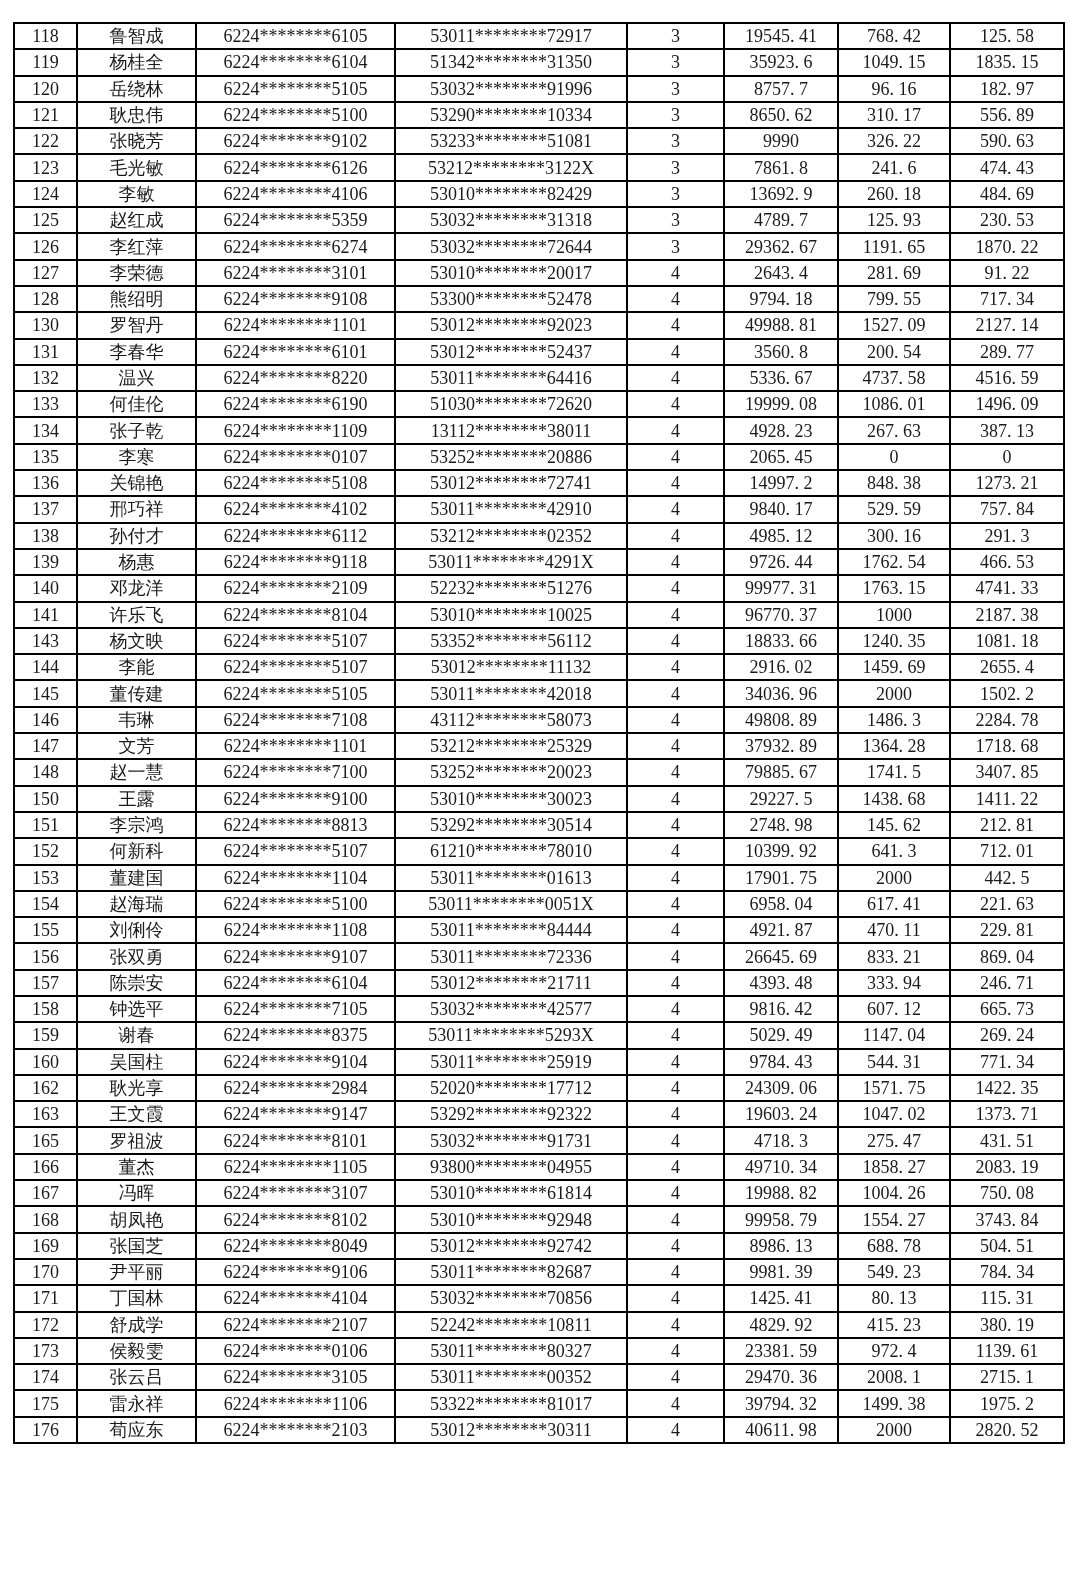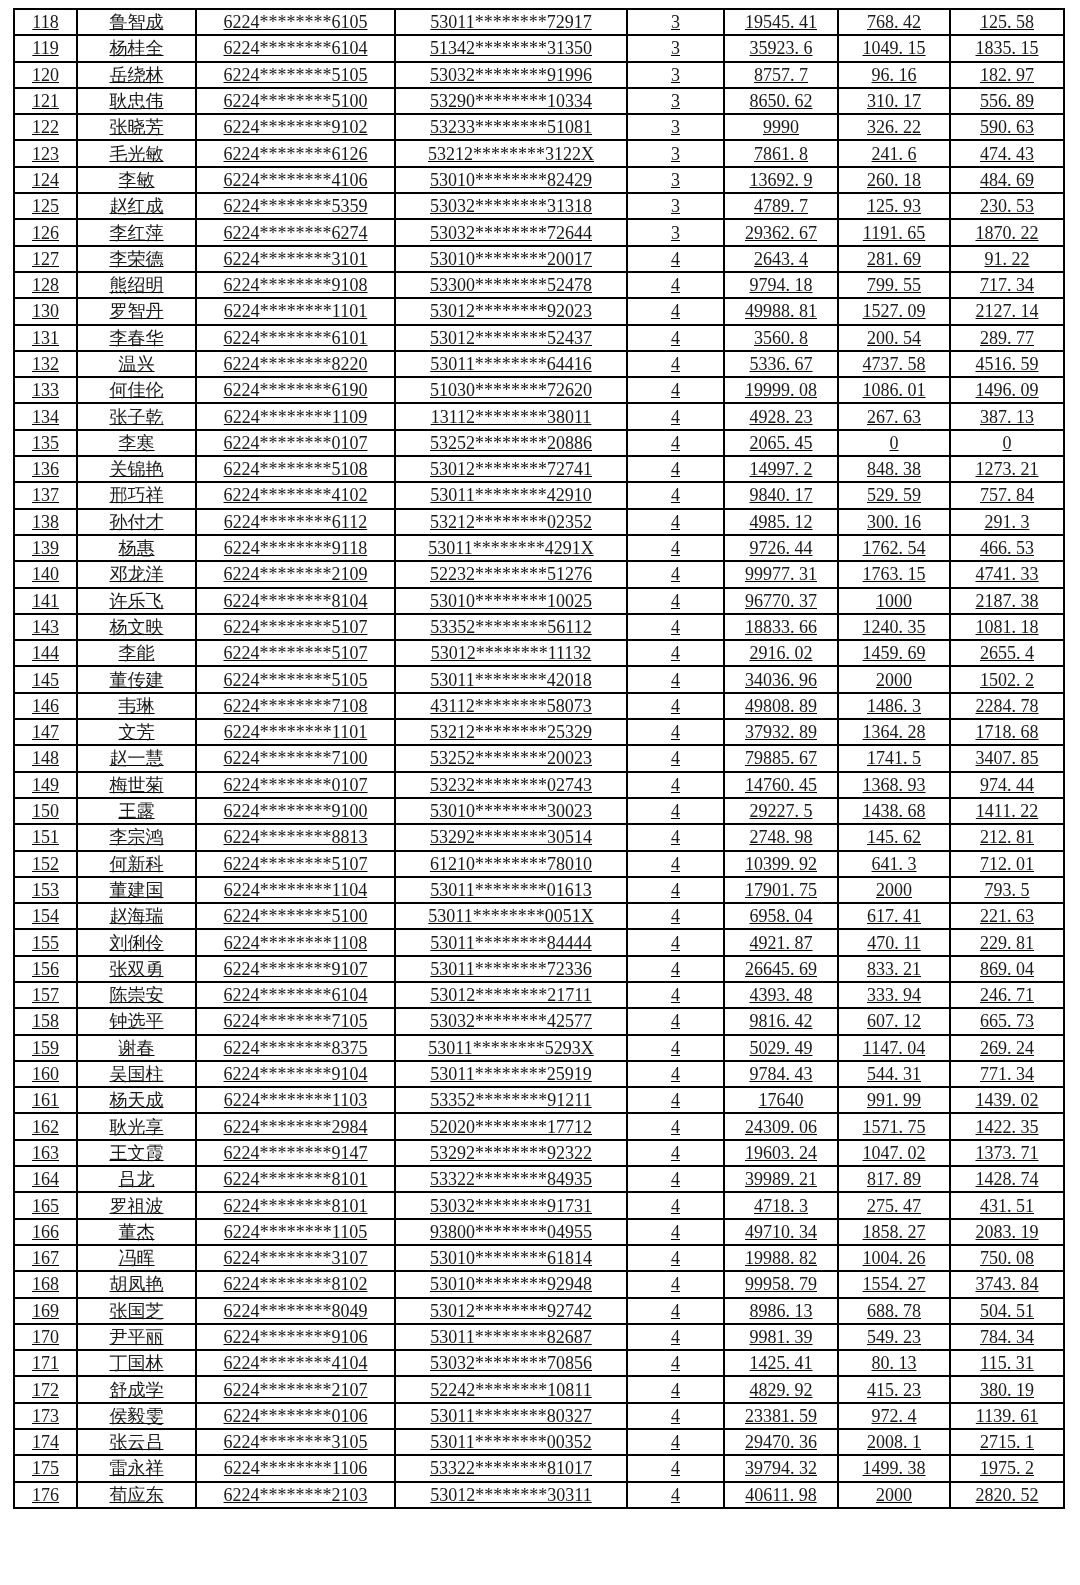--- a/index.html
+++ b/index.html
@@ -18,12 +18,11 @@
   table.data-table {
     position: absolute;
     left: 13px;
-    top: 8px;
+    top: 22px;
     width: 1050px;
     border-collapse: collapse;
     table-layout: fixed;
     border: 2px solid #0f172a;
-    text-decoration: underline;
   }
   table.data-table td {
     border: 2px solid #000000;

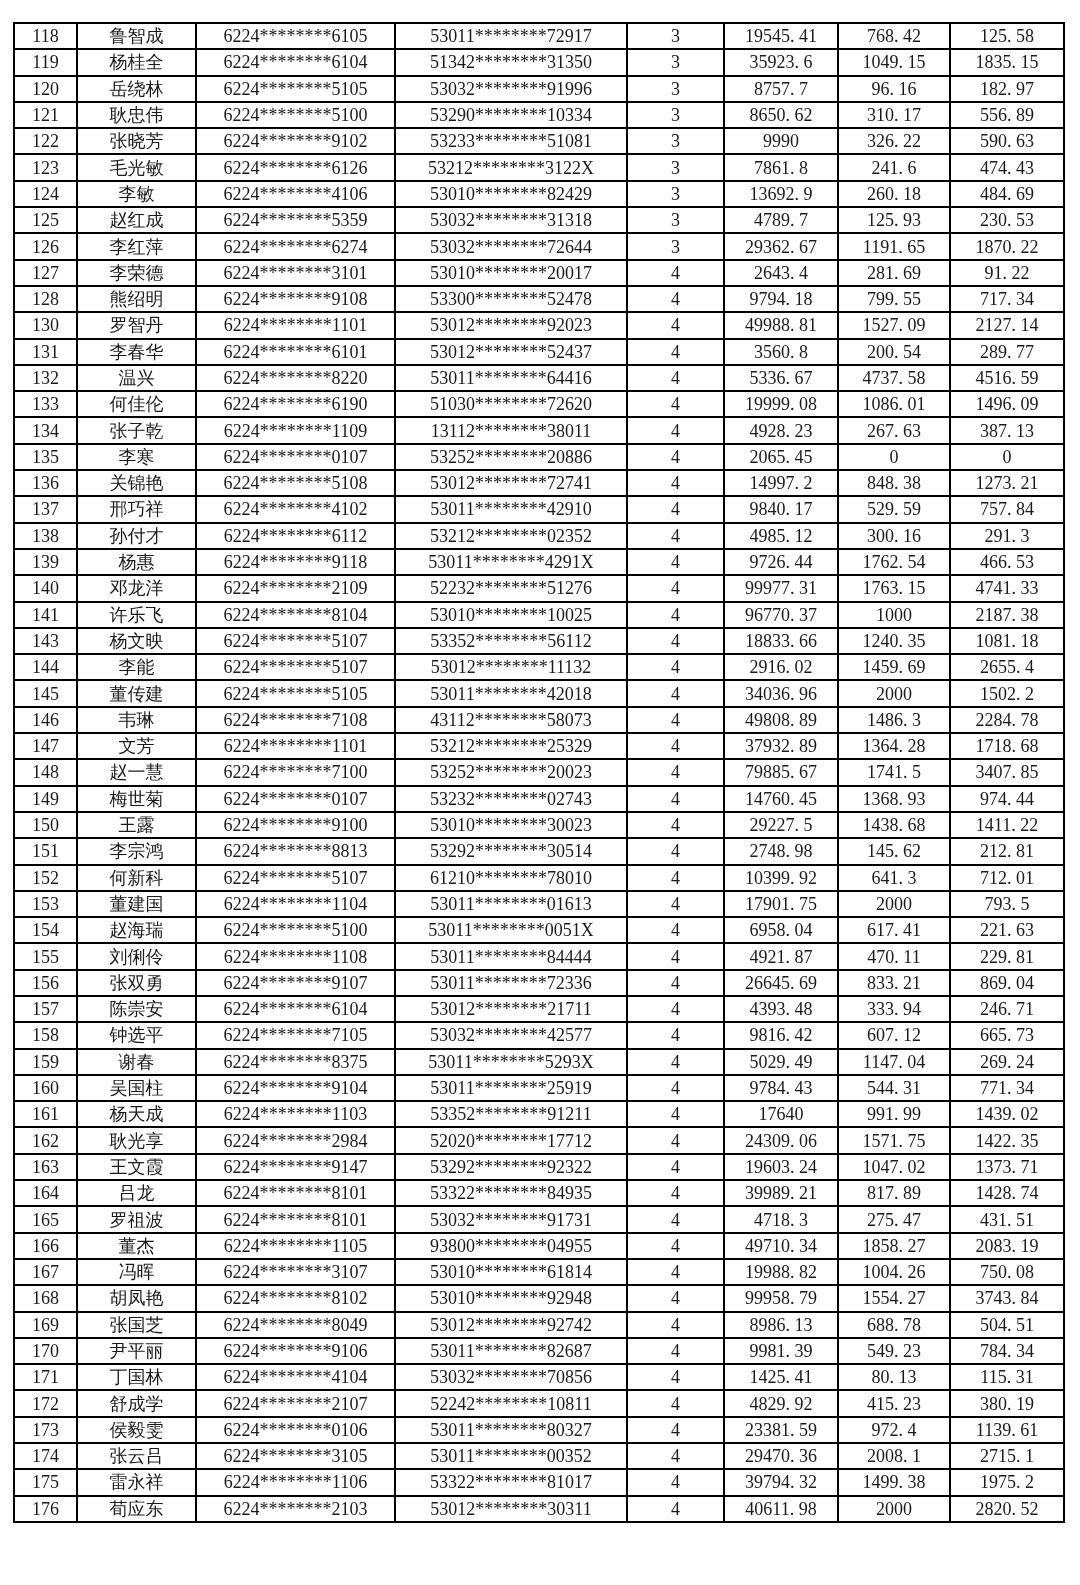--- a/index.html
+++ b/index.html
@@ -352,16 +352,6 @@
           <td>3407. 85</td>
         </tr>
         <tr>
-          <td>149</td>
-          <td>梅世菊</td>
-          <td>6224********0107</td>
-          <td>53232********02743</td>
-          <td>4</td>
-          <td>14760. 45</td>
-          <td>1368. 93</td>
-          <td>974. 44</td>
-        </tr>
-        <tr>
           <td>150</td>
           <td>王露</td>
           <td>6224********9100</td>

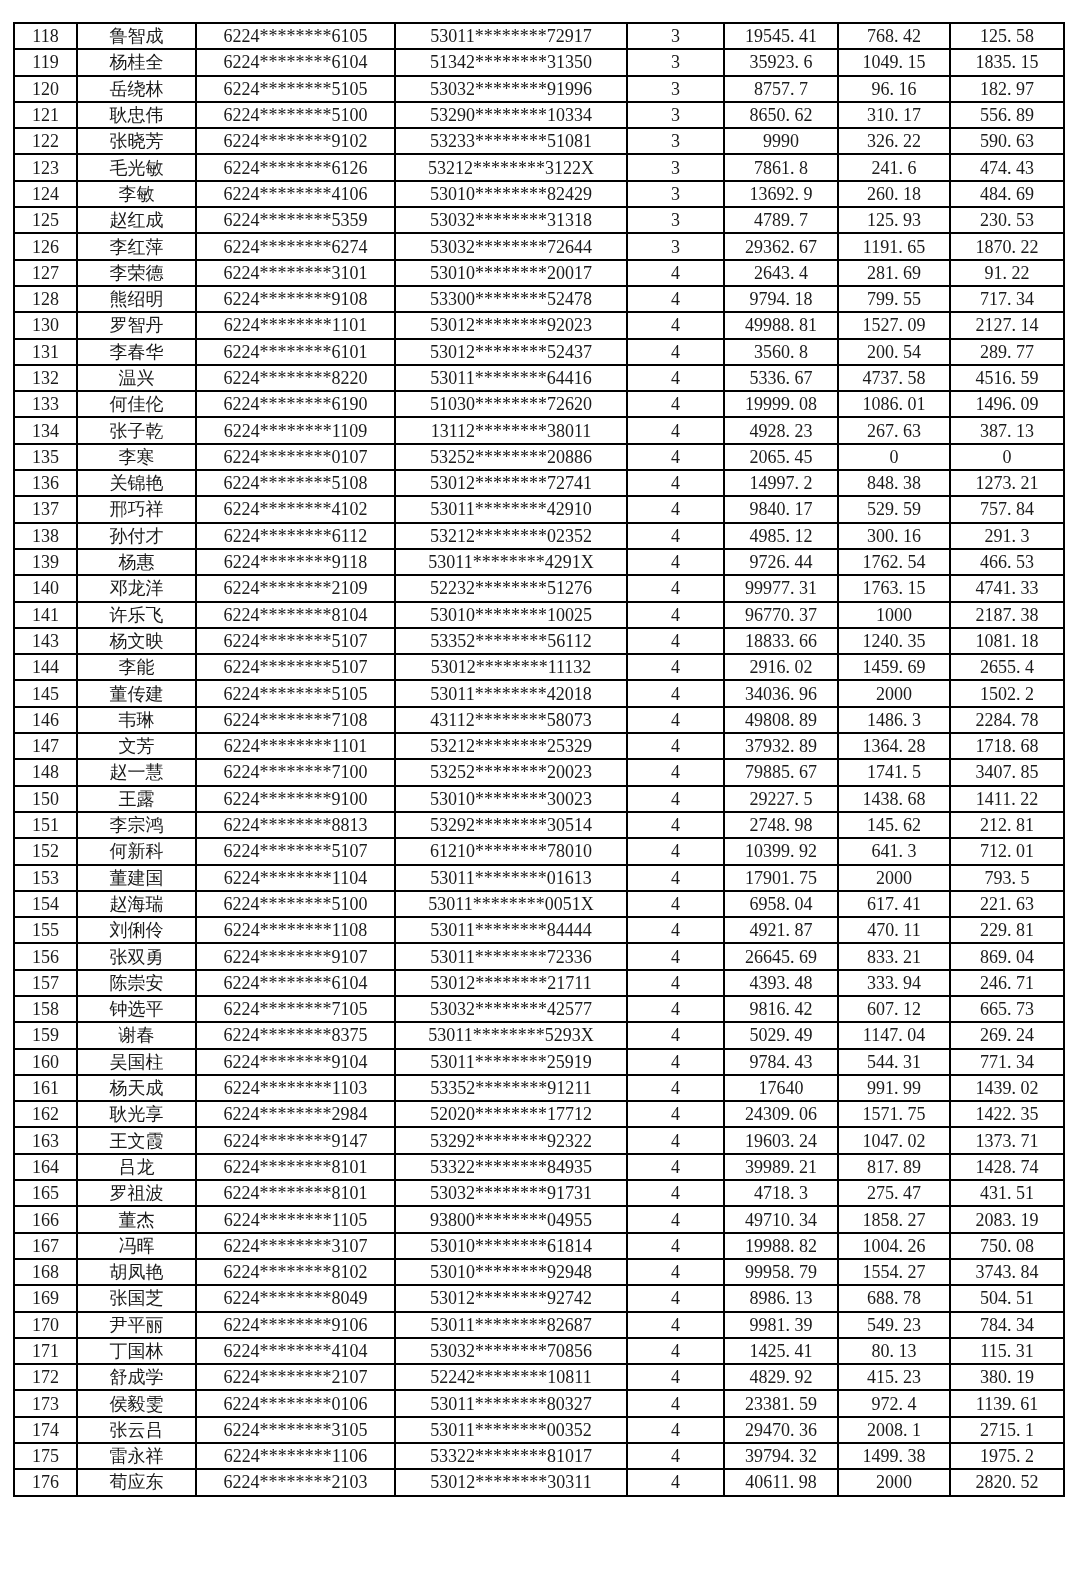--- a/index.html
+++ b/index.html
@@ -389,7 +389,7 @@
           <td>4</td>
           <td>17901. 75</td>
           <td>2000</td>
-          <td>793. 5</td>
+          <td>442. 5</td>
         </tr>
         <tr>
           <td>154</td>

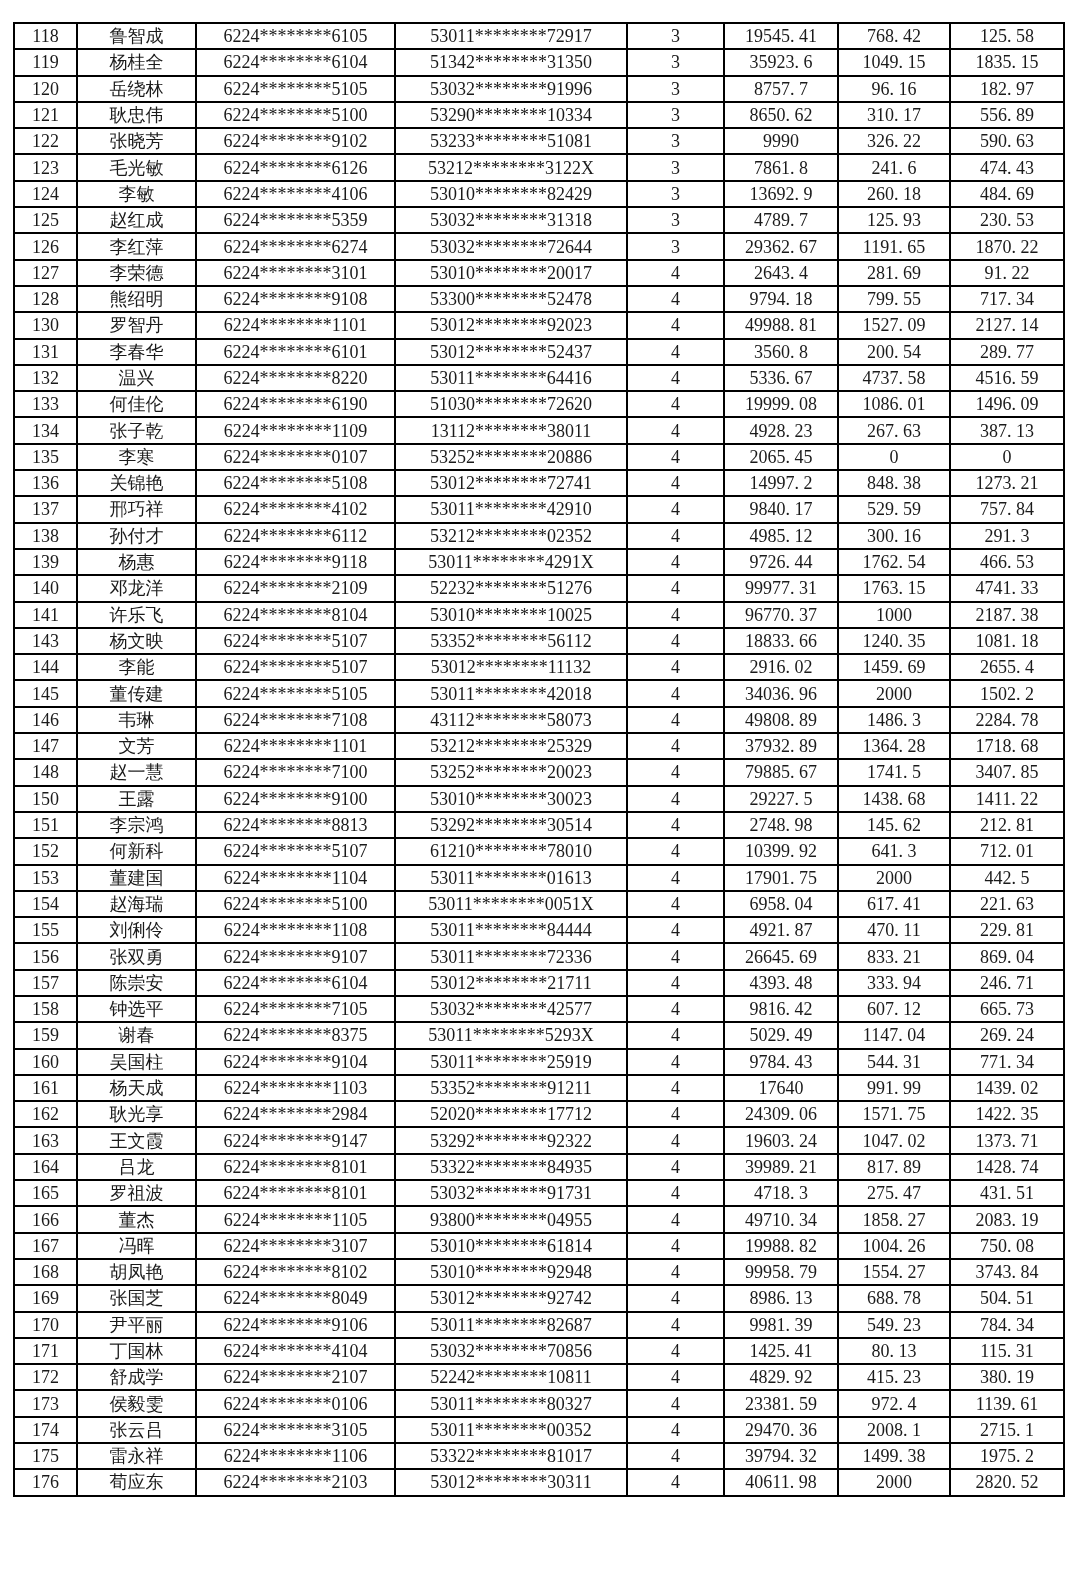--- a/index.html
+++ b/index.html
@@ -462,16 +462,6 @@
           <td>771. 34</td>
         </tr>
         <tr>
-          <td>161</td>
-          <td>杨天成</td>
-          <td>6224********1103</td>
-          <td>53352********91211</td>
-          <td>4</td>
-          <td>17640</td>
-          <td>991. 99</td>
-          <td>1439. 02</td>
-        </tr>
-        <tr>
           <td>162</td>
           <td>耿光享</td>
           <td>6224********2984</td>

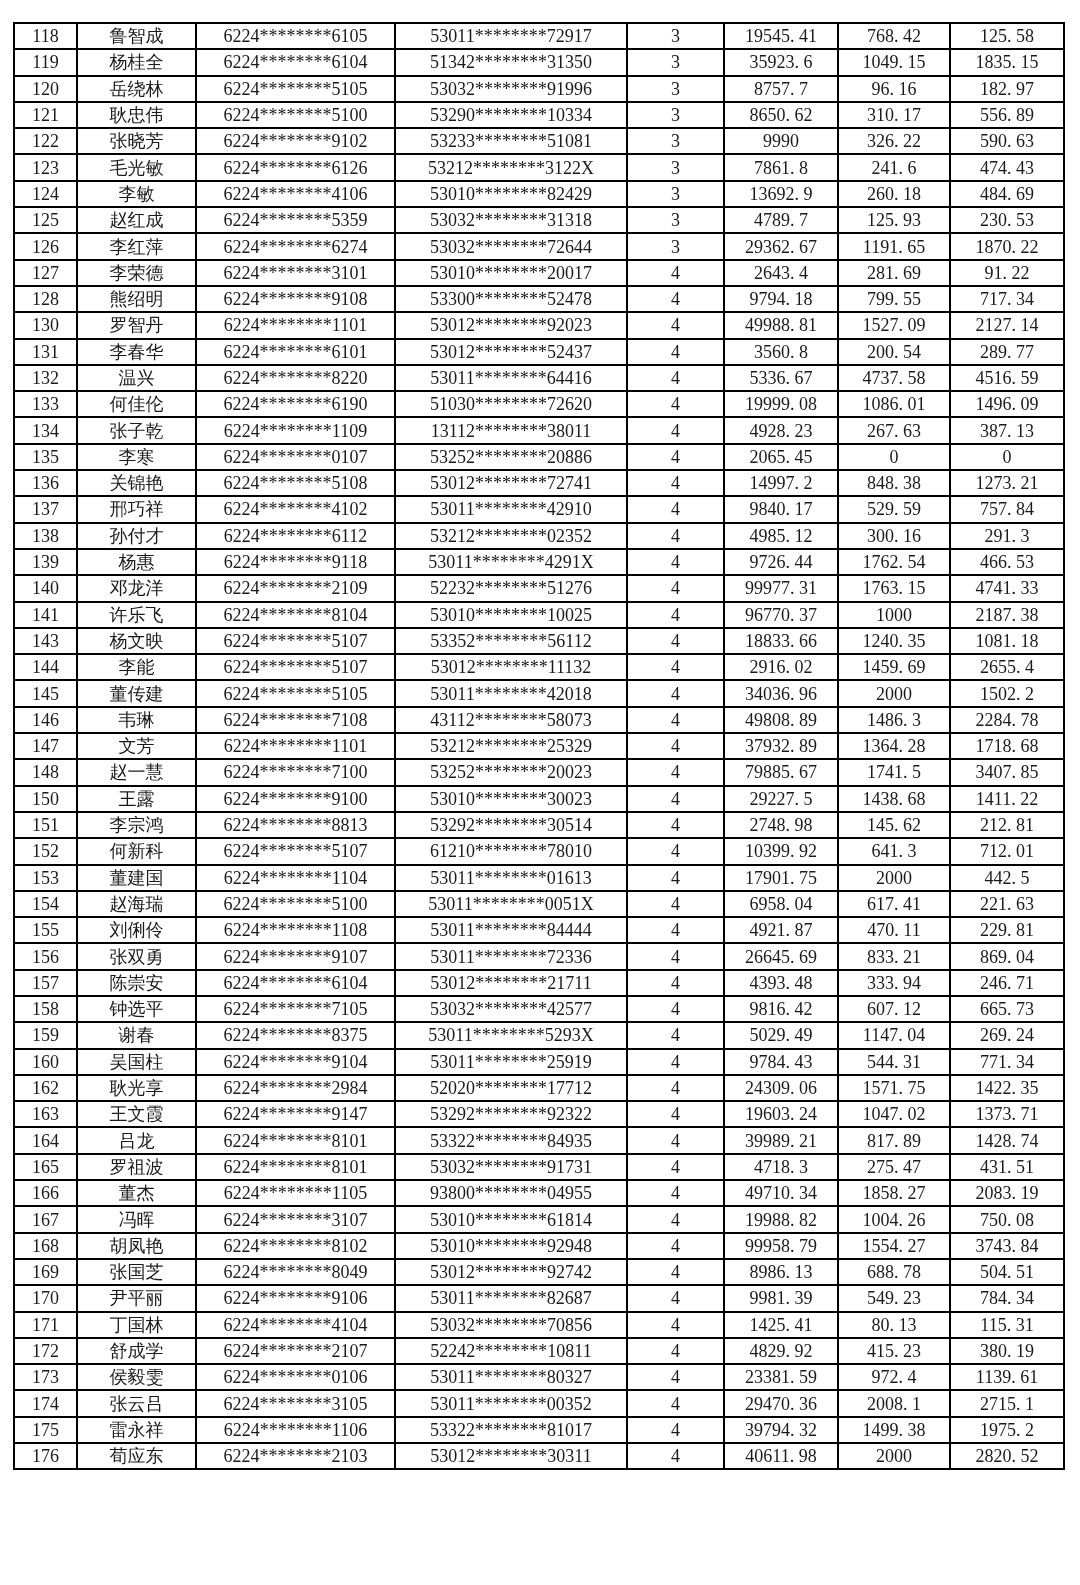--- a/index.html
+++ b/index.html
@@ -482,16 +482,6 @@
           <td>1373. 71</td>
         </tr>
         <tr>
-          <td>164</td>
-          <td>吕龙</td>
-          <td>6224********8101</td>
-          <td>53322********84935</td>
-          <td>4</td>
-          <td>39989. 21</td>
-          <td>817. 89</td>
-          <td>1428. 74</td>
-        </tr>
-        <tr>
           <td>165</td>
           <td>罗祖波</td>
           <td>6224********8101</td>

